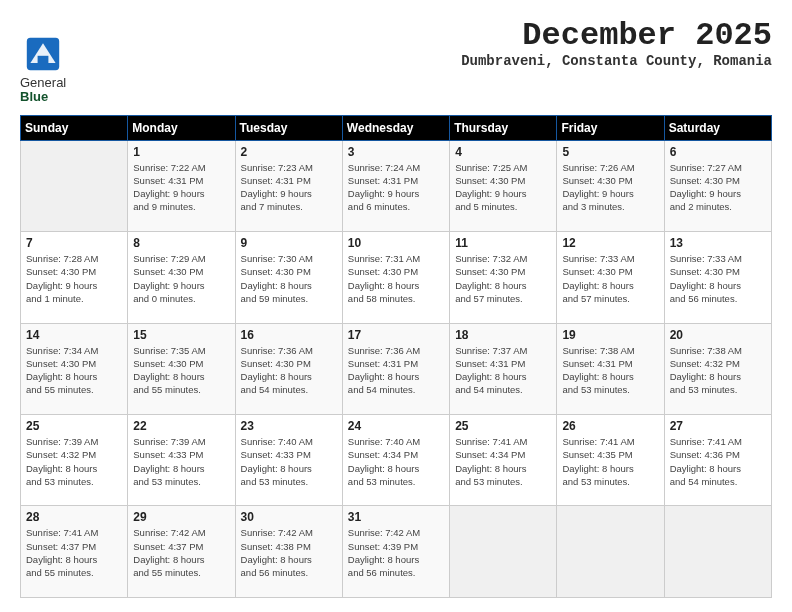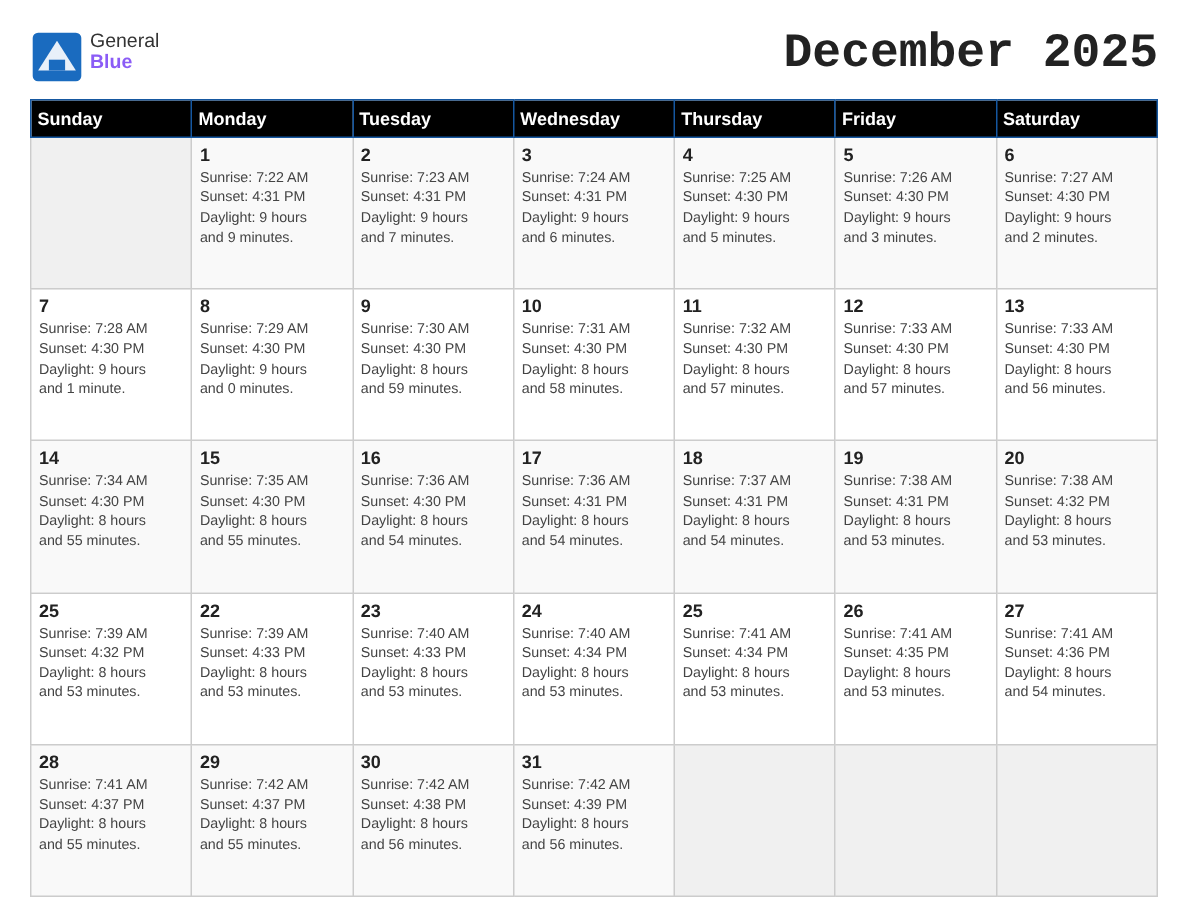--- a/index.html
+++ b/index.html
@@ -129,6 +129,7 @@
     </div>
     <div class="title-block">
       <div class="month-title">December 2025</div>
+      <div class="location">Dumbraveni, Constanta County, Romania</div>
     </div>
   </div>
 

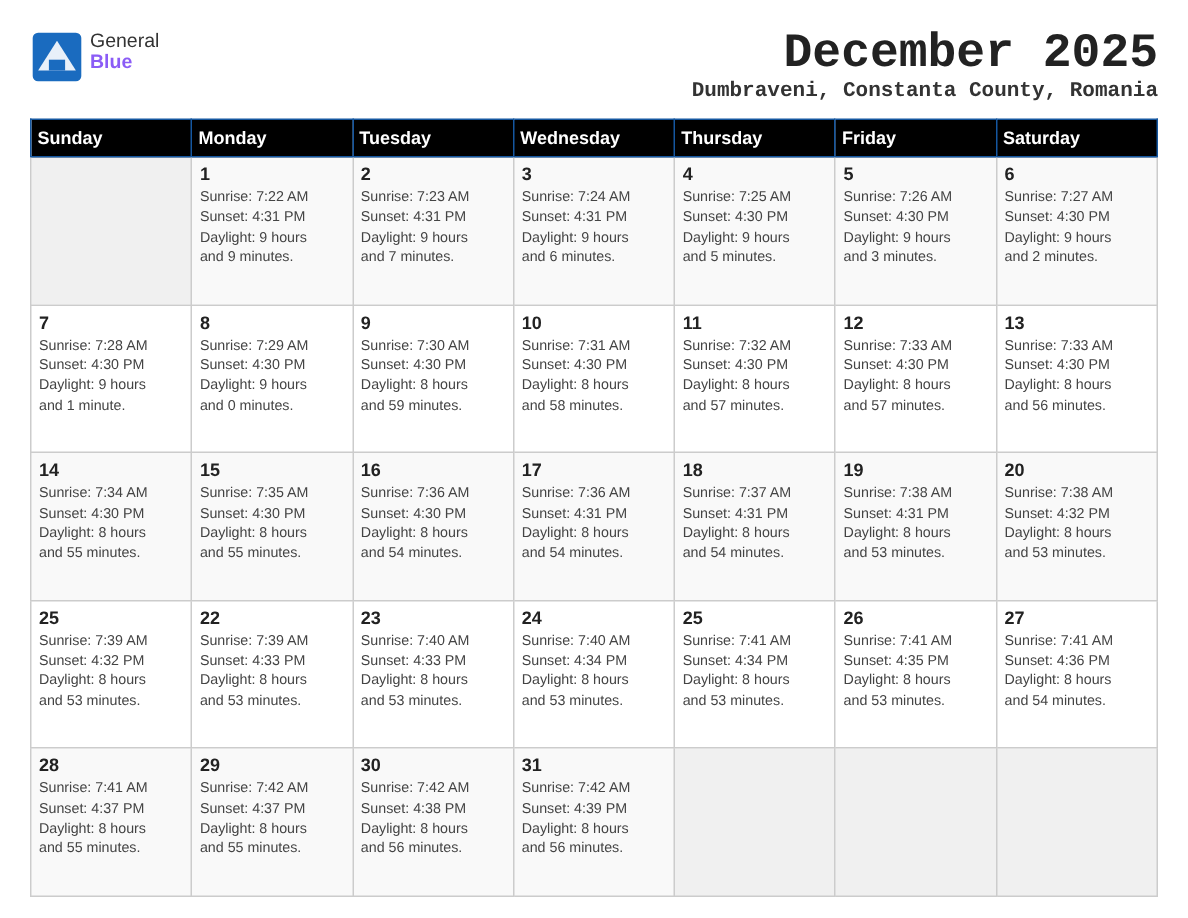--- a/index.html
+++ b/index.html
@@ -25,9 +25,10 @@
     }
     .logo {
       display: flex;
-      align-items: flex-start;
+      align-items: center;
       gap: 4px;
-      margin-top: 2px;
+      margin-top: 18px;
+      flex-direction: column;
     }
     .logo-icon {
       width: 36px;

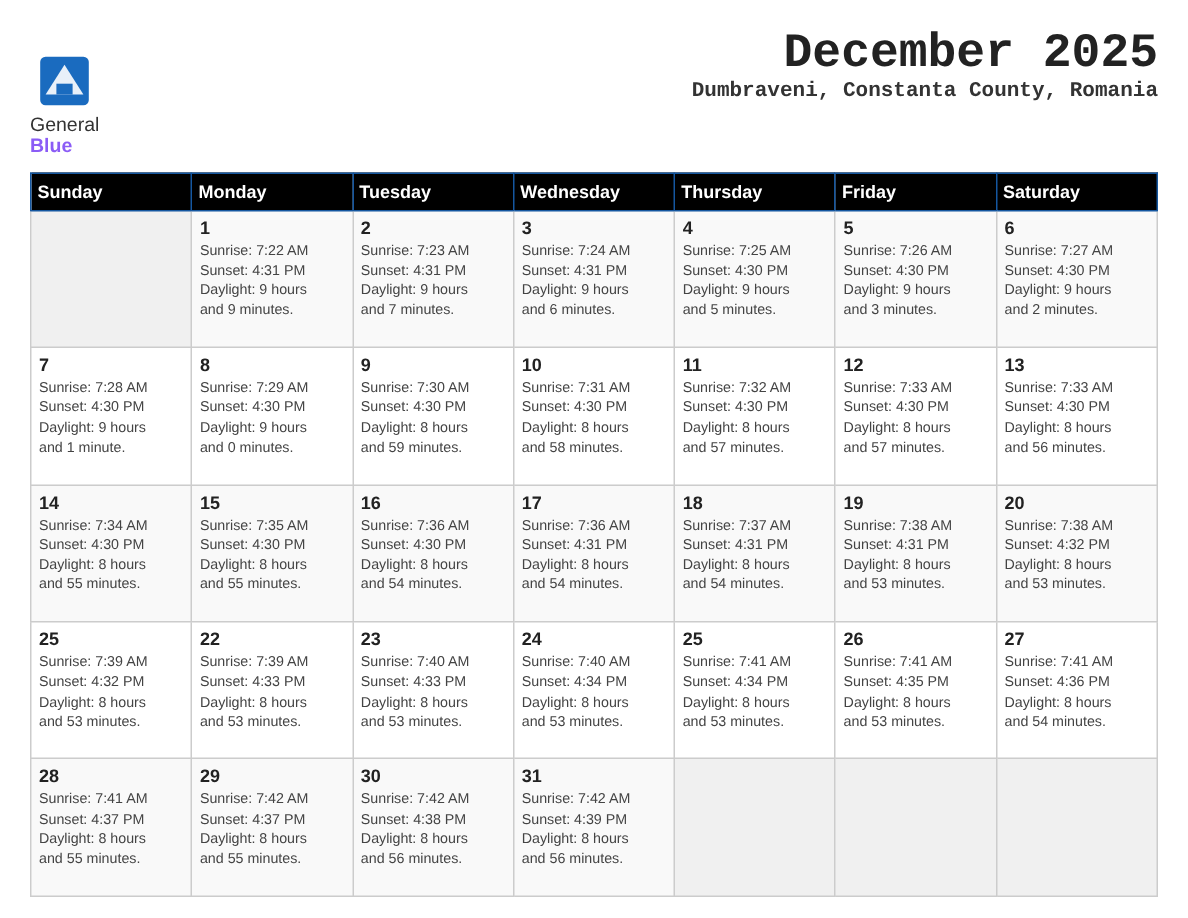--- a/index.html
+++ b/index.html
@@ -46,7 +46,7 @@
     }
     .logo-blue {
       font-size: 13px;
-      color: #8b5cf6;
+      color: #14532d;
       font-weight: bold;
     }
     .title-block {

